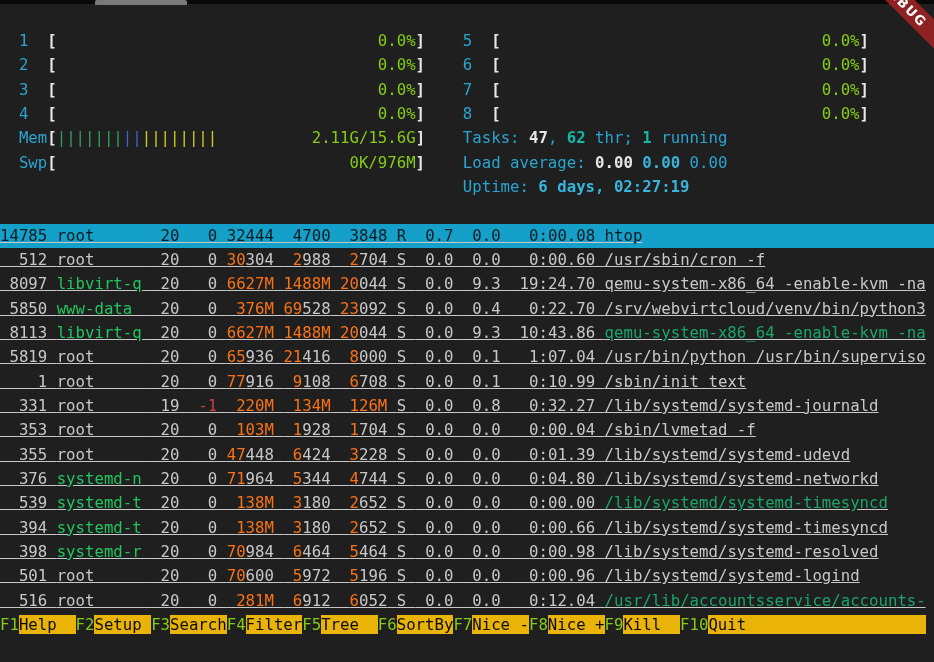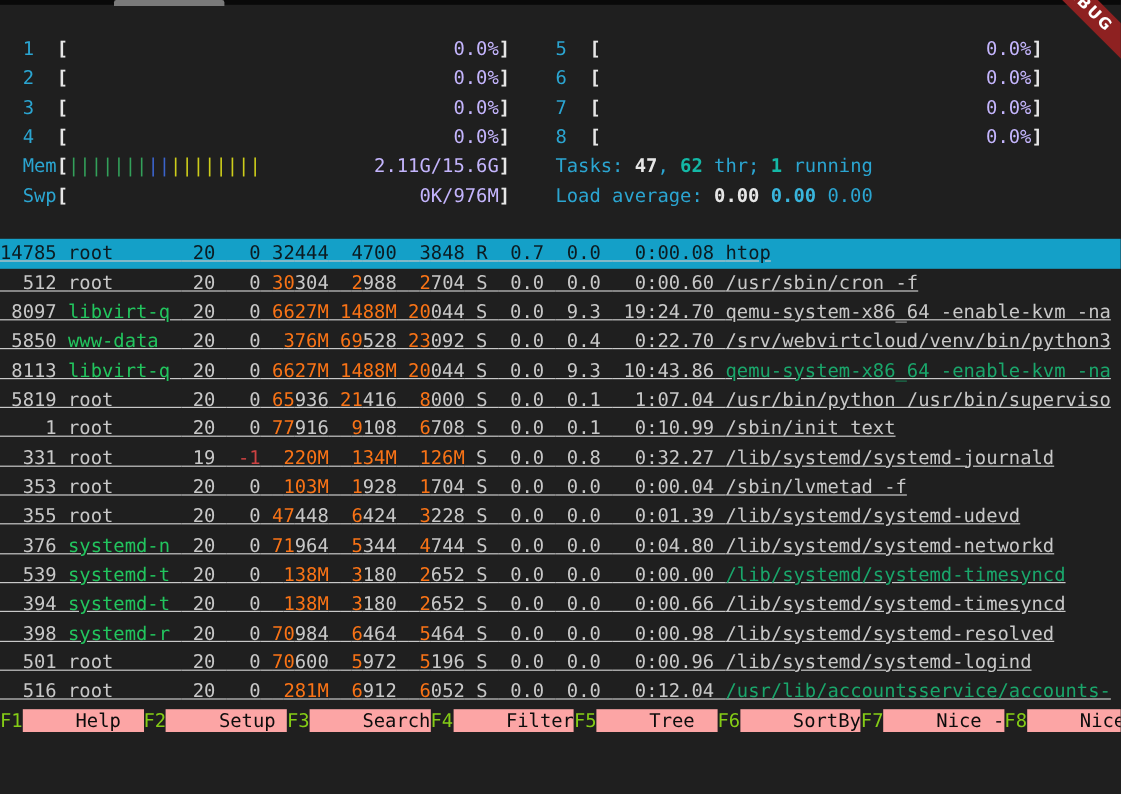--- a/index.html
+++ b/index.html
@@ -26,7 +26,7 @@
   .brk{color:#e6e6e6;font-weight:bold;}
   .c-cyan{color:#2ba5d1;}
   .c-num{color:#f97316;}
-  .c-dim{color:#c4b5fd;}
+  .c-dim{color:#84cc16;}
   .c-wb{color:#e6e6e6;font-weight:bold;}
   .c-cb{color:#39b5dc;font-weight:bold;}
   .c-gb{color:#14b8a6;font-weight:bold;}

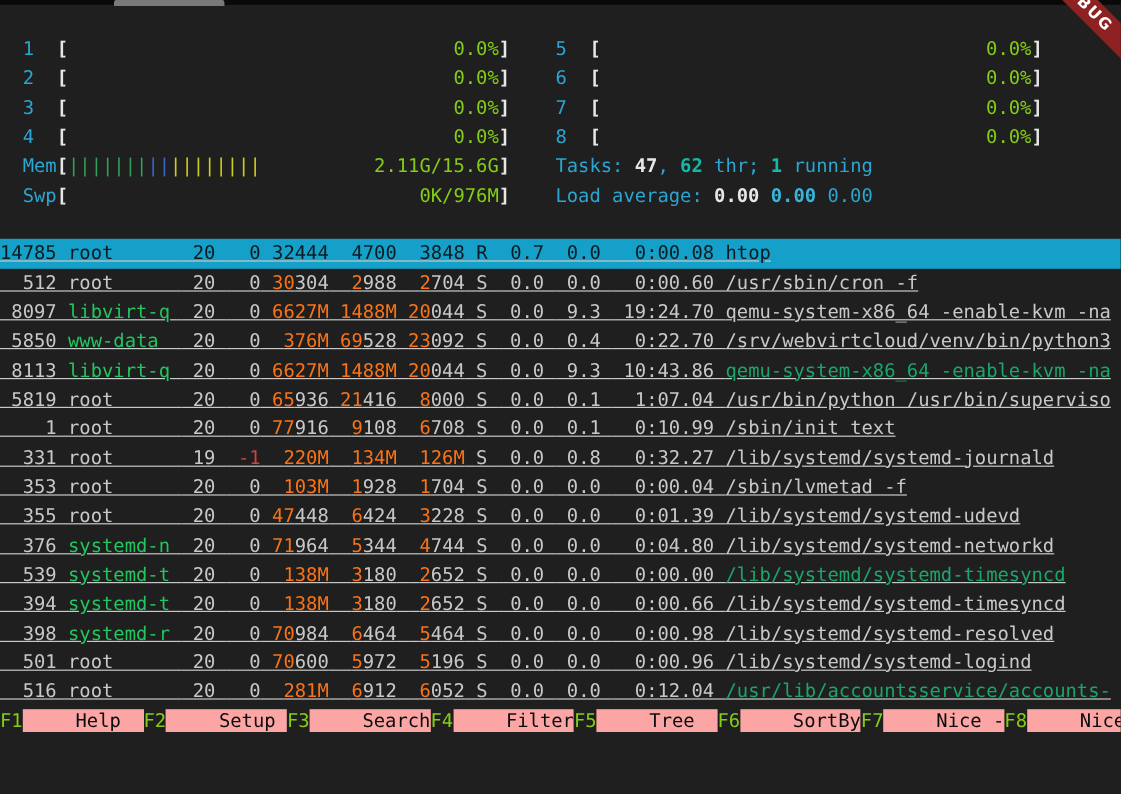--- a/index.html
+++ b/index.html
@@ -59,6 +59,7 @@
       <div class="line"><span>  </span><span><span class="c-cyan">4  </span><span class="brk">[</span><span>                                  </span><span class="c-dim">0.0%</span><span class="brk">]</span></span><span>    </span><span><span class="c-cyan">8  </span><span class="brk">[</span><span>                                  </span><span class="c-dim">0.0%</span><span class="brk">]</span></span></div>
       <div class="line"><span>  </span><span><span class="c-cyan">Mem</span><span class="brk">[</span><span class="bar-g">|||||||</span><span class="bar-b">||</span><span class="bar-y">||||||||</span><span>          </span><span class="c-dim">2.11G/15.6G</span><span class="brk">]</span></span><span>    </span><span><span class="c-cyan">Tasks: </span><span class="c-wb">47</span><span class="c-cyan">, </span><span class="c-gb">62</span><span class="c-cyan"> thr; </span><span class="c-gb">1</span><span class="c-cyan"> running</span></span></div>
       <div class="line"><span>  </span><span><span class="c-cyan">Swp</span><span class="brk">[</span><span>                               </span><span class="c-dim">0K/976M</span><span class="brk">]</span></span><span>    </span><span><span class="c-cyan">Load average: </span><span class="c-wb">0.00</span><span> </span><span class="c-cb">0.00</span><span> </span><span class="c-cyan">0.00</span></span></div>
+      <div class="line"><span>                                                 </span><span><span class="c-cyan">Uptime: </span><span class="c-cb">6 days, 02:27:19</span></span></div>
       <div class="line"></div>
     </div>
   <div id="table">

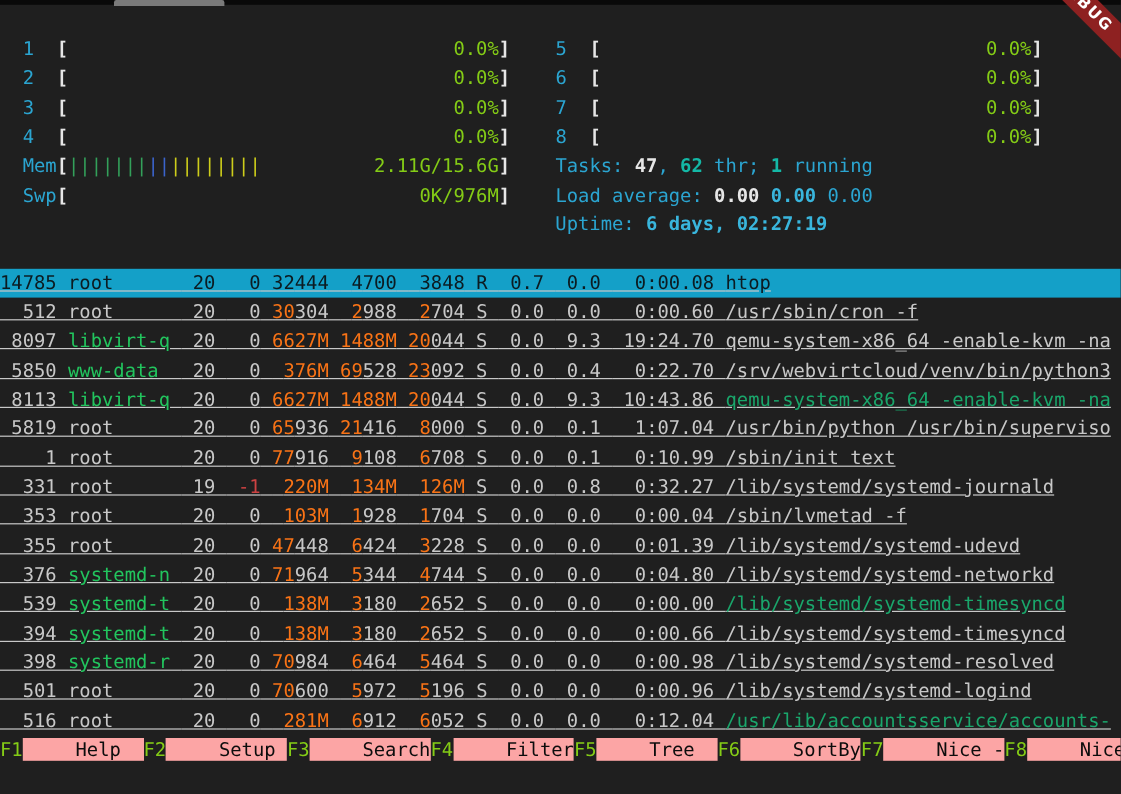--- a/index.html
+++ b/index.html
@@ -42,7 +42,7 @@
   .prow.selected{background:#14a0c8;}
   .prow.selected span{color:#0c1b21 !important;}
   #fbar .fk{color:#84cc16;}
-  #fbar .fl{background:#fca5a5;color:#0c0c0c;padding-left:44px;}
+  #fbar .fl{background:#eab308;color:#0c0c0c;}
 </style>
 </head>
 <body>

